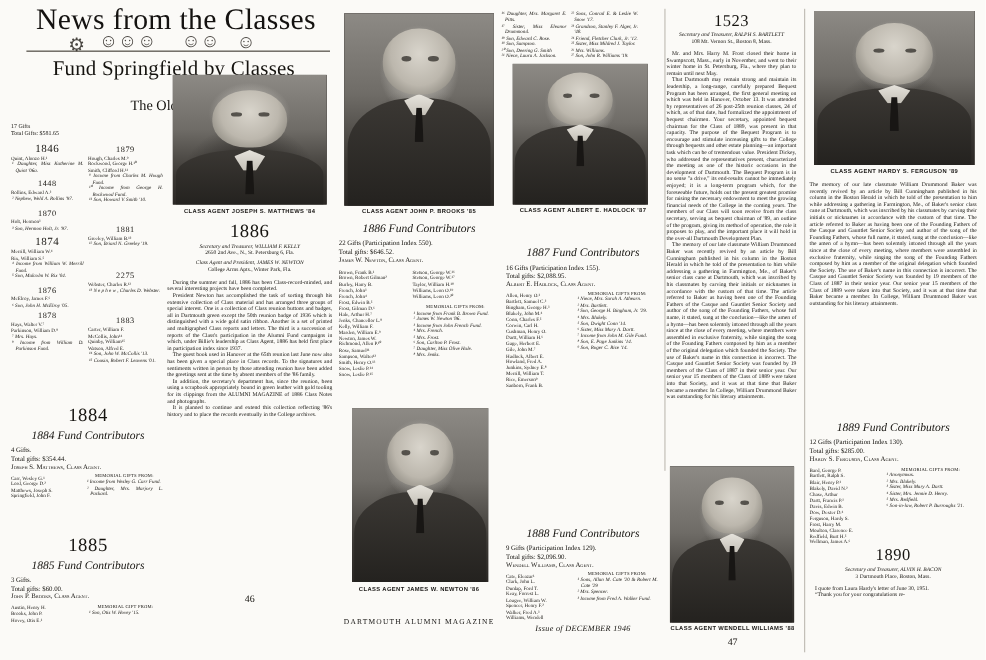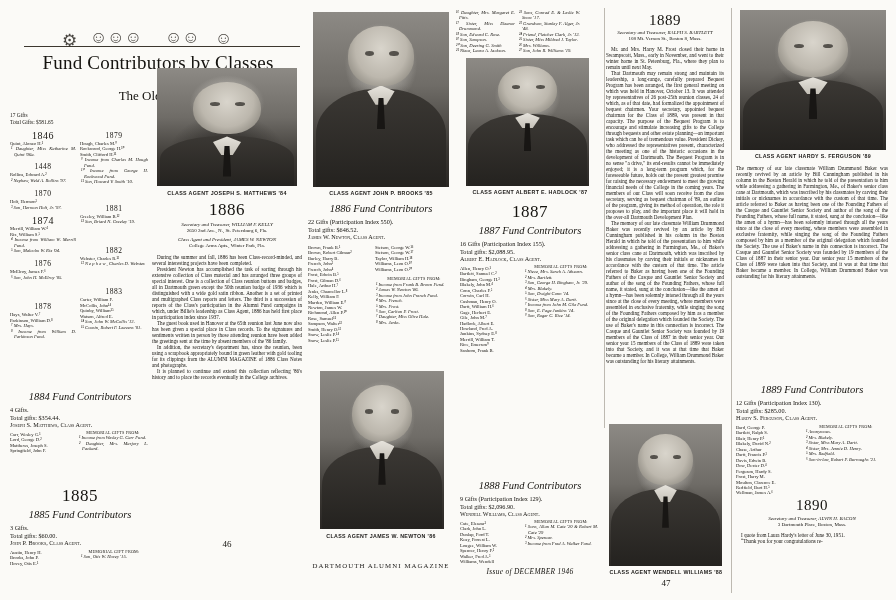--- a/index.html
+++ b/index.html
@@ -65,6 +65,9 @@
 
 <div id="page">
 
+  <div class="masthead">
+    <h1>News from the Classes</h1>
+  </div>
   <div class="rule-orn" style="position:absolute;left:10px;top:30px;width:300px;">
     <div class="line"></div>
     <span class="orn" style="left:52px;top:3px;">⚙</span>

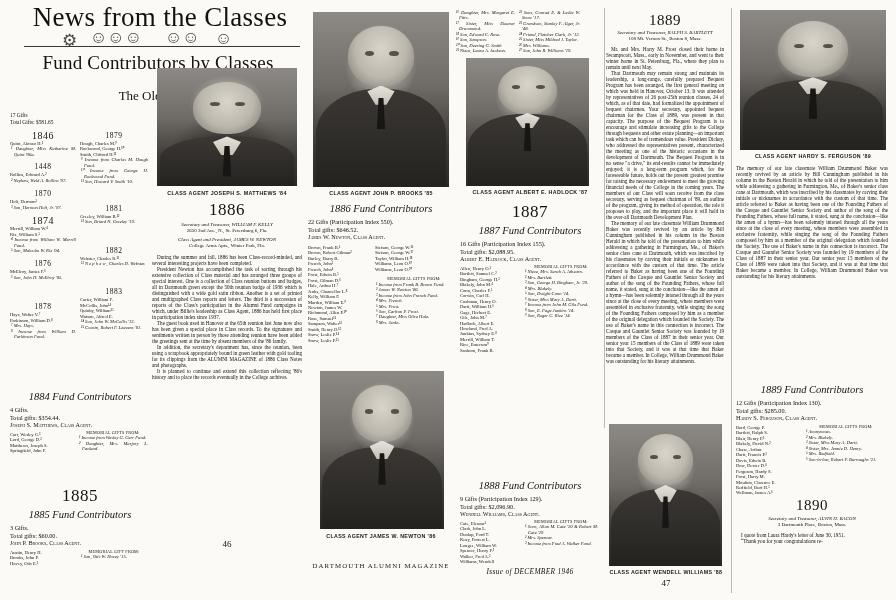--- a/index.html
+++ b/index.html
@@ -363,7 +363,7 @@
   </div>
   <div style="position:absolute;left:460px;top:567px;width:140px;text-align:center;font-size:7.4px;font-style:italic;letter-spacing:.3px;">Issue of DECEMBER 1946</div>
 
-  <div class="yr" style="position:absolute;left:606px;top:10px;width:118px;font-size:15px;">1889</div>
+  <div class="yr" style="position:absolute;left:606px;top:10px;width:118px;font-size:15px;">1523</div>
   <div class="col" style="left:606px;top:30px;width:118px;font-size:5.0px;line-height:6.3px;text-align:center;">
     <div class="it">Secretary and Treasurer, RALPH S. BARTLETT</div>
     <div>108 Mt. Vernon St., Boston 8, Mass.</div>

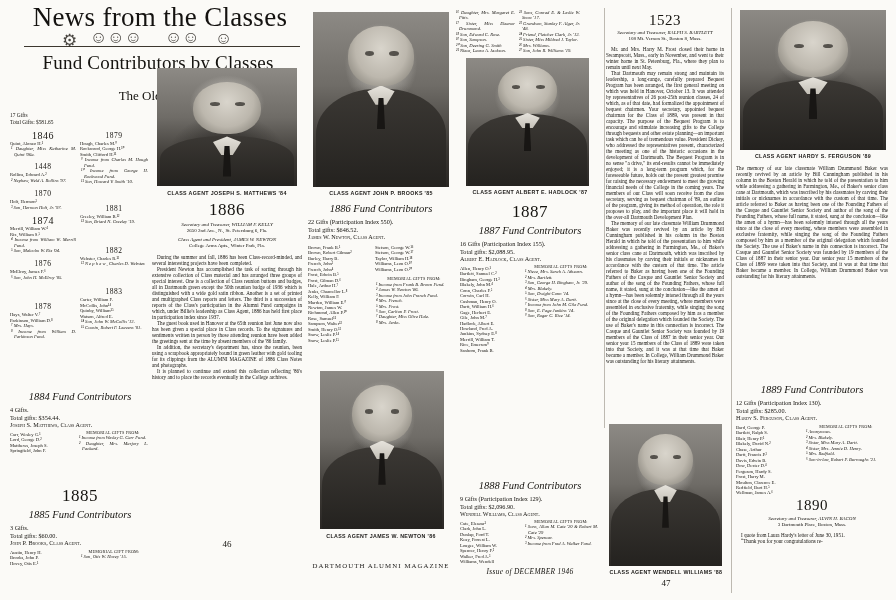--- a/index.html
+++ b/index.html
@@ -76,7 +76,7 @@
     <span class="orn" style="left:205px;top:1px;">☺</span>
   </div>
 
-  <div class="section-title">Fund Contributors by Classes</div>
+  <div class="section-title">Fund Springfield by Classes</div>
   <div class="oldguard">The Old Guard</div>
 
   <div class="col stat" style="left:10px;top:112px;width:140px;">

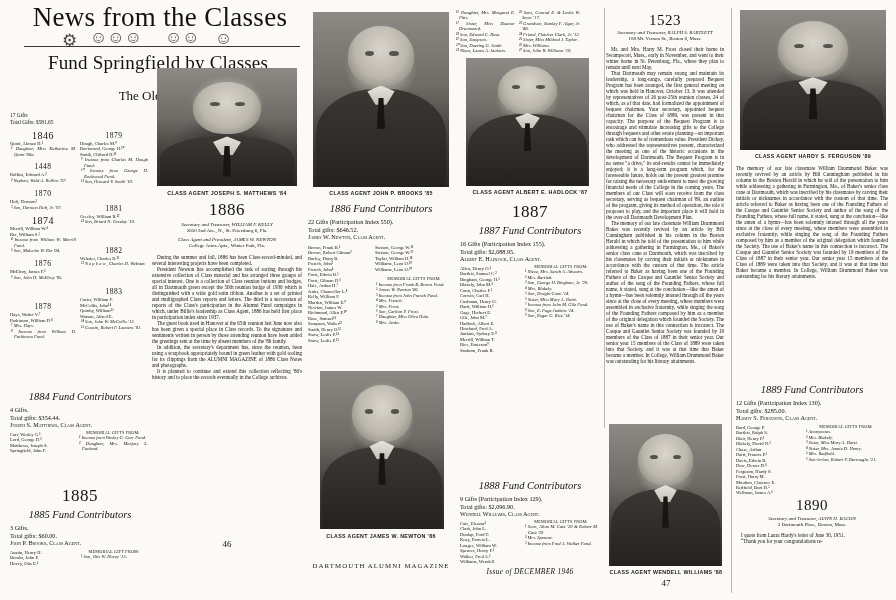--- a/index.html
+++ b/index.html
@@ -301,7 +301,6 @@
   </div>
   <div class="caption" style="left:460px;top:189px;width:140px;">CLASS AGENT ALBERT E. HADLOCK '87</div>
 
-  <div class="yr" style="position:absolute;left:460px;top:202px;width:140px;">1887</div>
   <div class="fundhead" style="position:absolute;left:460px;top:224px;width:140px;">1887 Fund Contributors</div>
   <div class="col stat" style="left:460px;top:240px;width:140px;">
     <div>16 Gifts (Participation Index 155).</div>

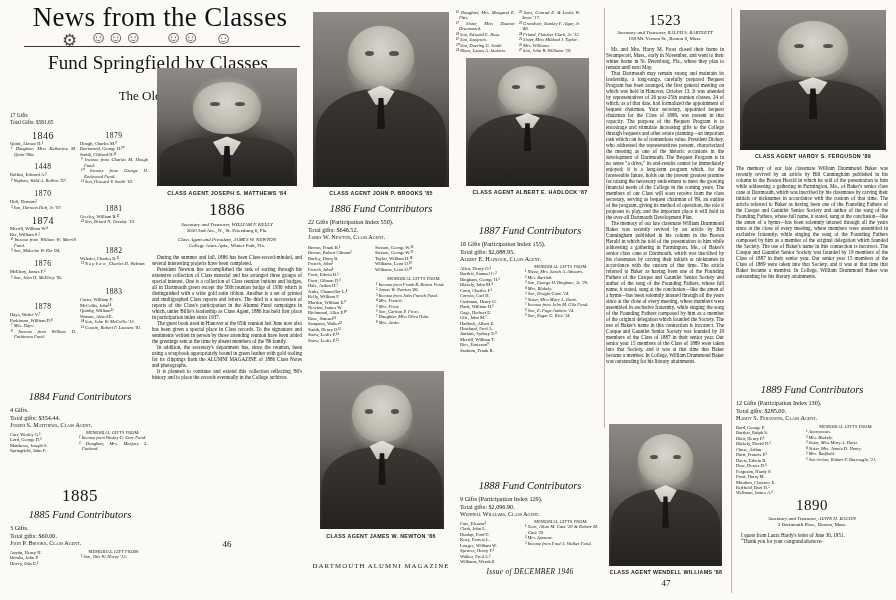--- a/index.html
+++ b/index.html
@@ -127,7 +127,7 @@
     <div>Greeley, William B.¹²</div>
     <div class="it" style="white-space:normal;text-indent:-3px;padding-left:4px;">¹² Son, Briard N. Greeley '19.</div>
 
-    <div class="ctr yr" style="font-size:7.5px;line-height:11px;margin-top:20px;">1882</div>
+    <div class="ctr yr" style="font-size:7.5px;line-height:11px;margin-top:20px;">2275</div>
     <div>Webster, Charles R.¹³</div>
     <div class="it" style="white-space:normal;text-indent:-3px;padding-left:4px;">¹³ N e p h e w ,  Charles D. Webster.</div>
 

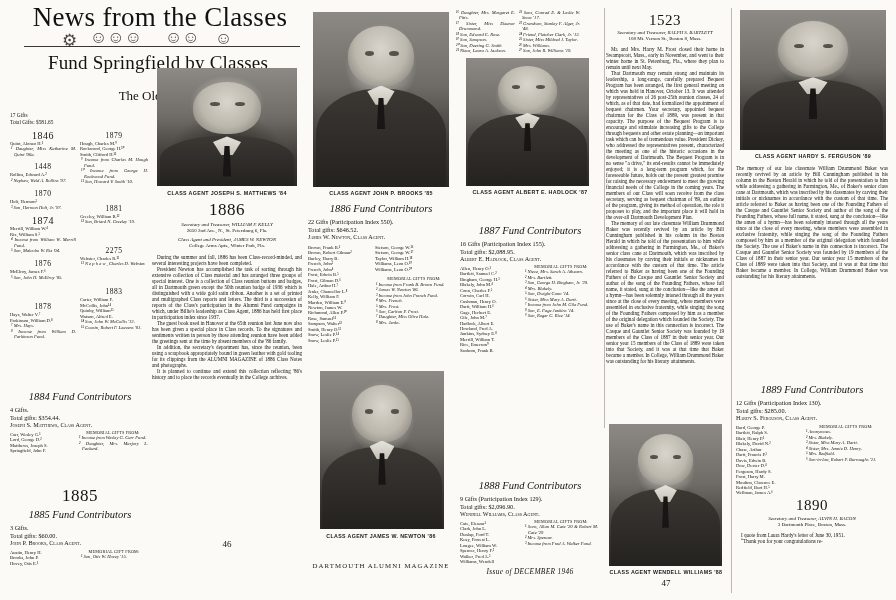--- a/index.html
+++ b/index.html
@@ -107,7 +107,7 @@
     <div>McElroy, James F.⁶</div>
     <div class="it" style="white-space:normal;text-indent:-3px;padding-left:4px;">⁶ Son, John H. McElroy '05.</div>
 
-    <div class="ctr yr" style="font-size:7.5px;line-height:11px;margin-top:21px;">1878</div>
+    <div class="ctr yr" style="font-size:7.5px;line-height:11px;margin-top:1px;">1878</div>
     <div>Hays, Walter V.⁷</div>
     <div>Parkinson, William D.⁸</div>
     <div class="it" style="white-space:normal;text-indent:-3px;padding-left:4px;">⁷ Mrs. Hays.</div>

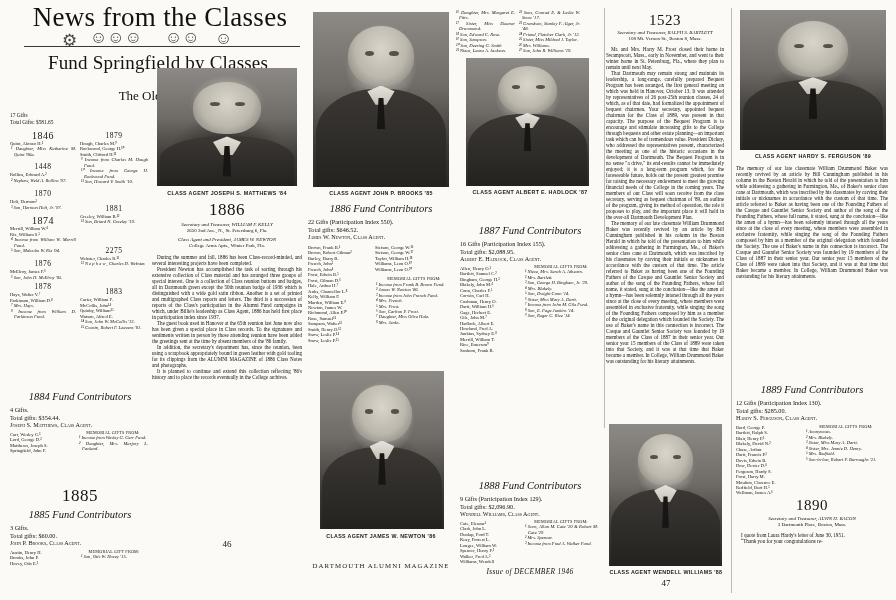--- a/index.html
+++ b/index.html
@@ -140,6 +140,7 @@
     <div class="it" style="white-space:normal;text-indent:-3px;padding-left:4px;">¹⁵ Cousin, Robert F. Leavens '01.</div>
   </div>
 
+  <div class="yr" style="position:absolute;left:10px;top:368px;width:140px;">1884</div>
   <div class="fundhead" style="position:absolute;left:10px;top:390px;width:140px;">1884 Fund Contributors</div>
   <div class="col stat" style="left:10px;top:406px;width:140px;">
     <div>4 Gifts.</div>

